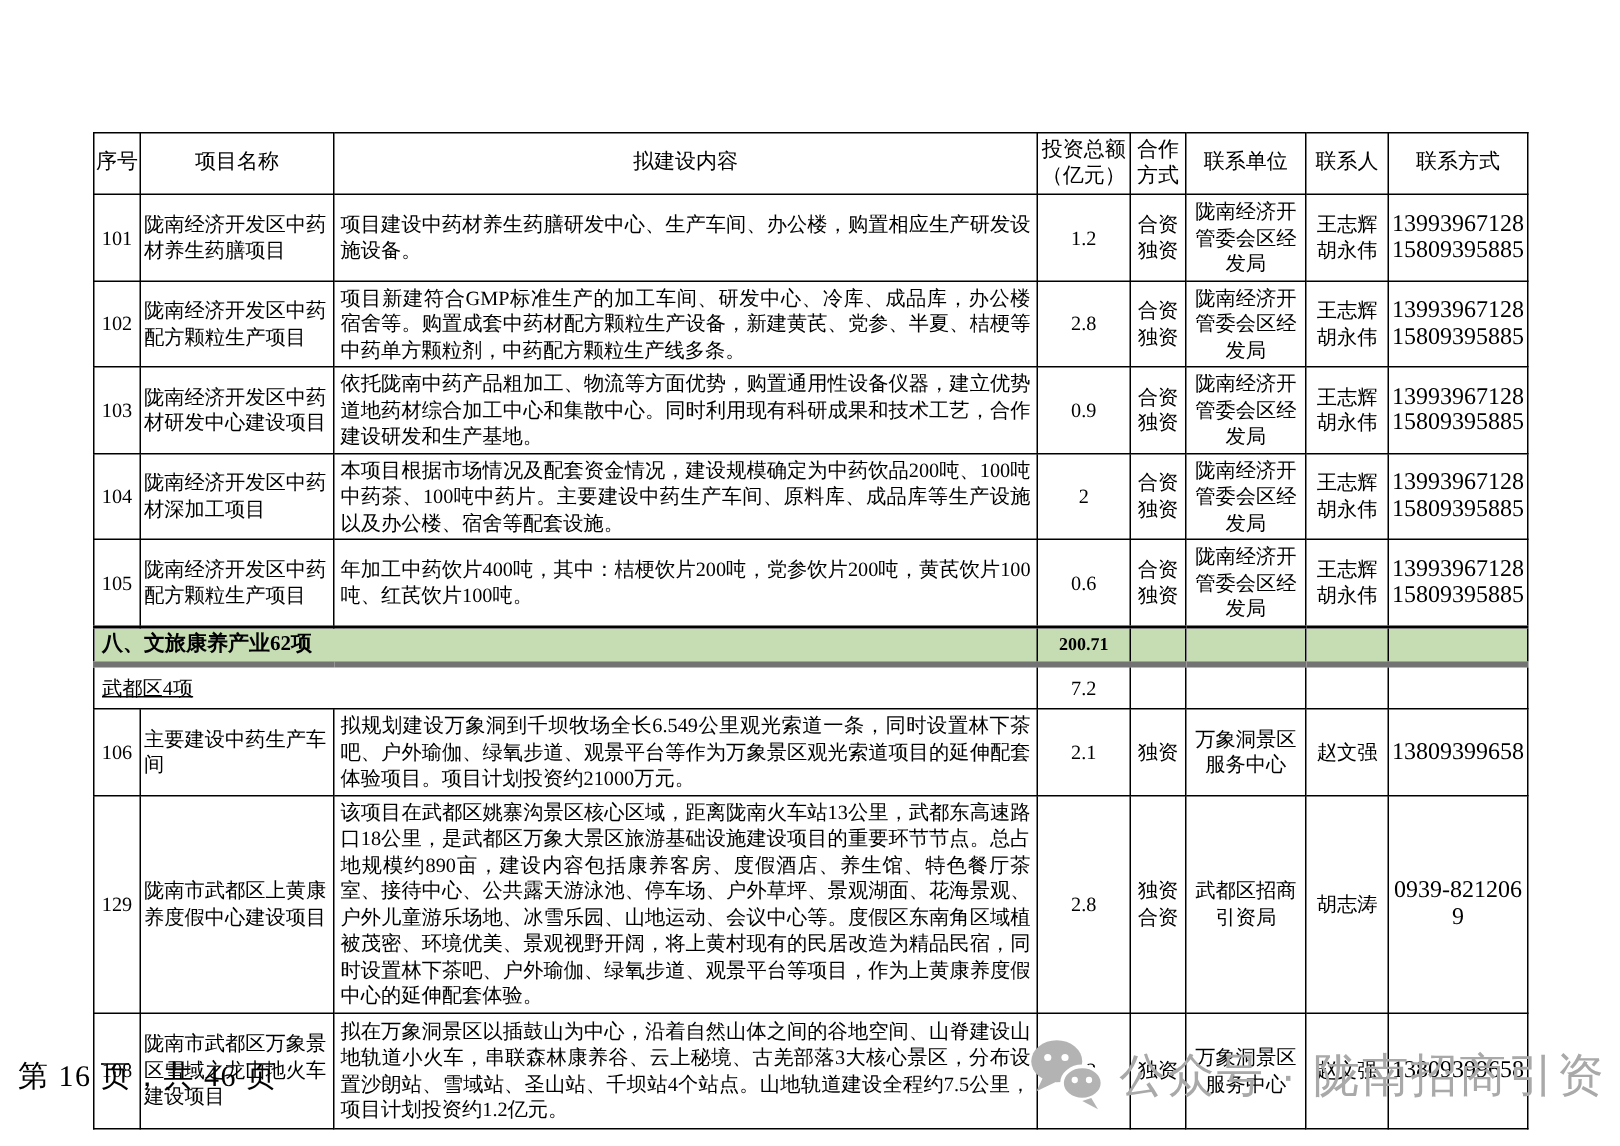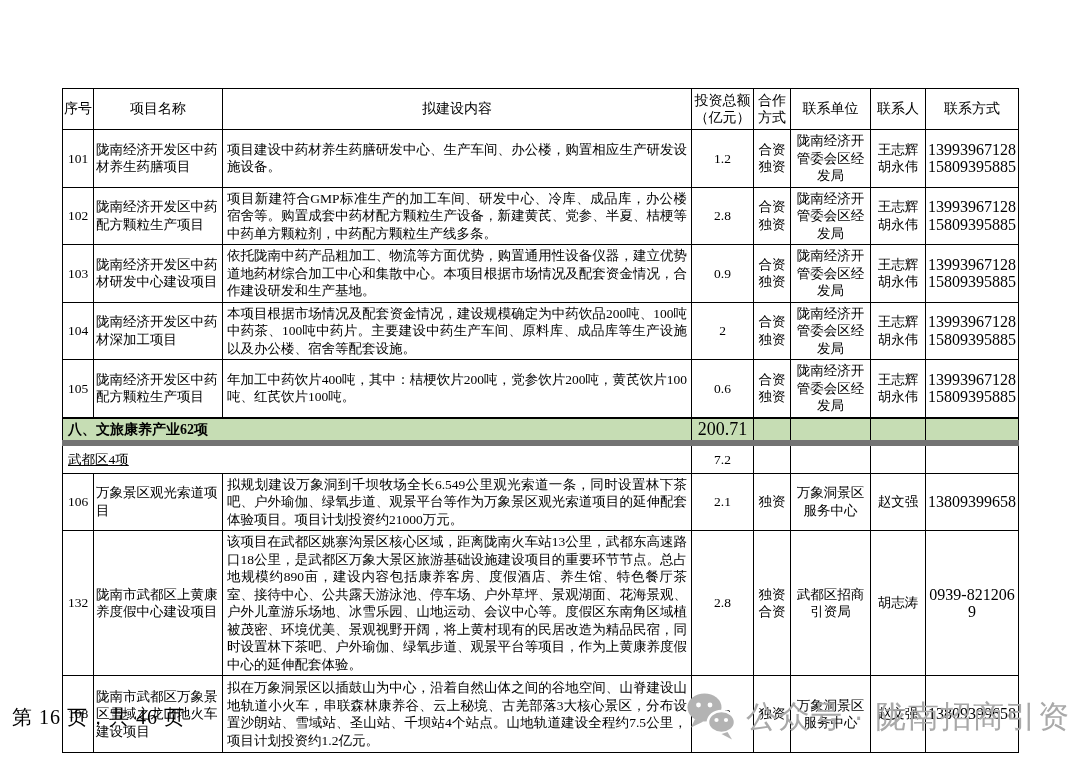--- a/index.html
+++ b/index.html
@@ -108,7 +108,7 @@
         <tr class="row-data" style="height: 54px;">
           <td class="c-no">103</td>
           <td class="c-name">陇南经济开发区中药材研发中心建设项目</td>
-          <td class="c-content">依托陇南中药产品粗加工、物流等方面优势，购置通用性设备仪器，建立优势道地药材综合加工中心和集散中心。本项目根据市场情况及配套资金情况，合作建设研发和生产基地。</td>
+          <td class="c-content">依托陇南中药产品粗加工、物流等方面优势，购置通用性设备仪器，建立优势道地药材综合加工中心和集散中心。同时利用现有科研成果和技术工艺，合作建设研发和生产基地。</td>
           <td class="c-invest">0.9</td>
           <td class="c-coop">合资
 独资</td>

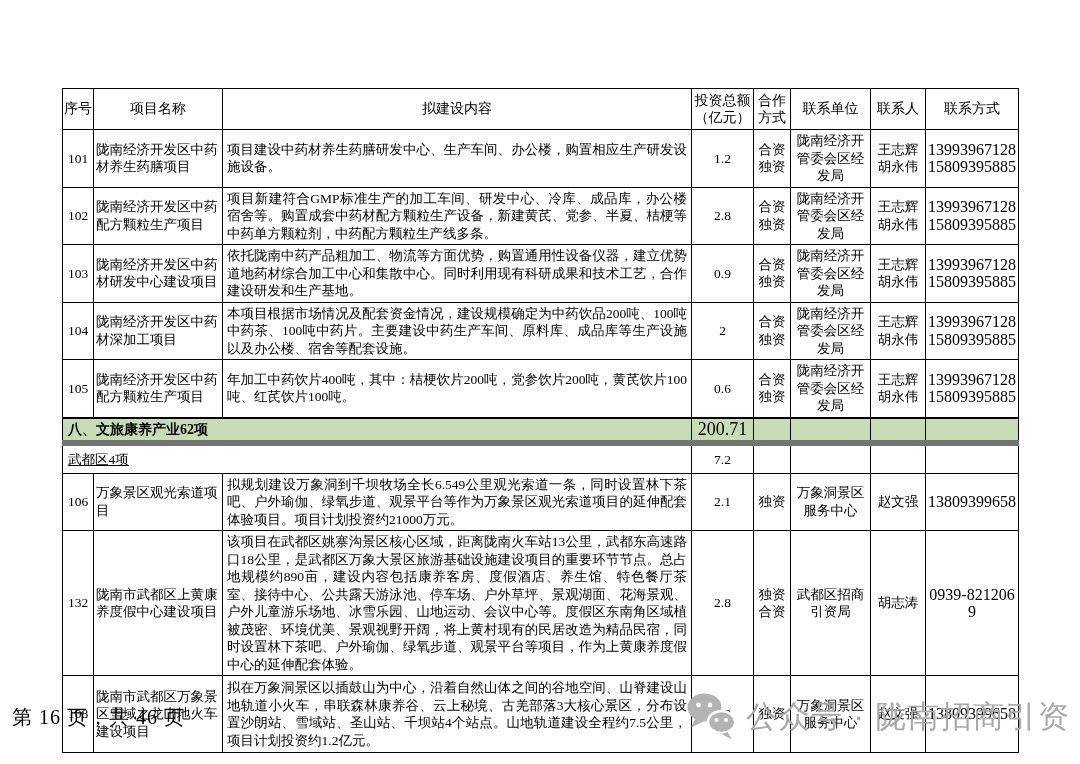--- a/index.html
+++ b/index.html
@@ -30,7 +30,7 @@
   .c-phone{font-size:16px;letter-spacing:0;}
   .row-section td{
     background:var(--green,#c6ddb4);
-    border-top:2px solid #000;border-bottom:6px solid #737373;
+    border-top:2px solid #000;border-bottom:4px solid #737373;
   }
   .row-section .c-label{font-weight:bold;font-size:14px;text-align:left;padding-left:5px;}
   .row-section .c-invest{font-weight:normal;font-size:18px;}

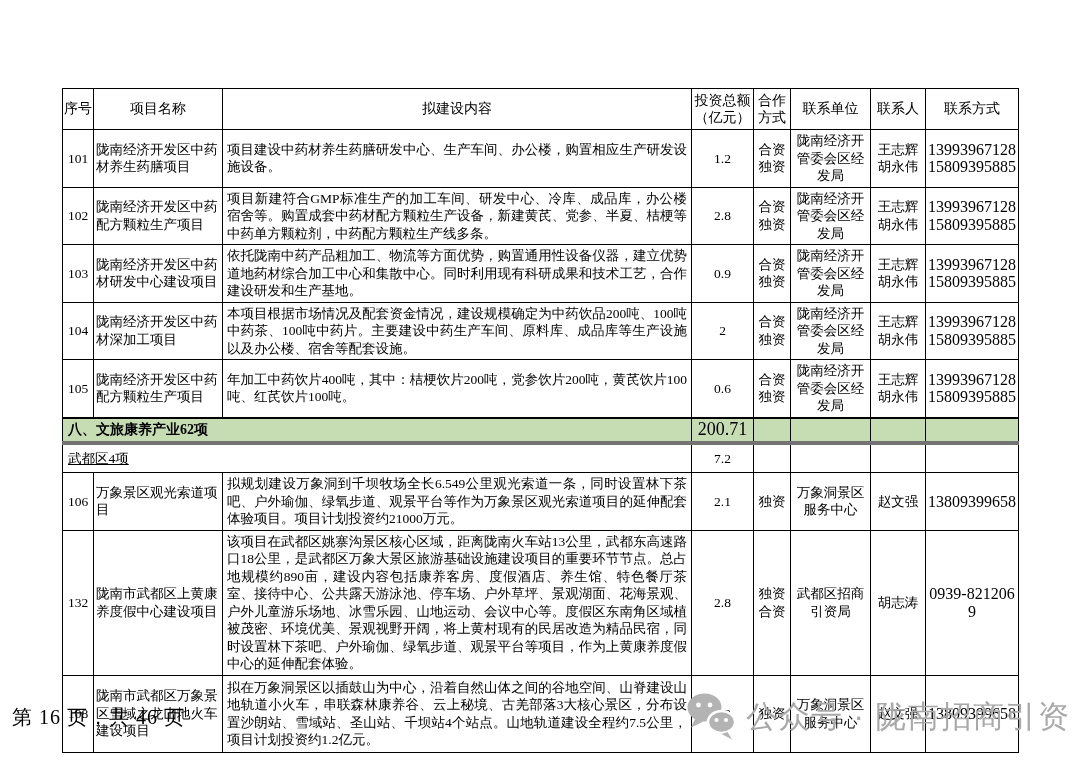--- a/index.html
+++ b/index.html
@@ -33,7 +33,7 @@
     border-top:2px solid #000;border-bottom:4px solid #737373;
   }
   .row-section .c-label{font-weight:bold;font-size:14px;text-align:left;padding-left:5px;}
-  .row-section .c-invest{font-weight:normal;font-size:18px;}
+  .row-section .c-invest{font-weight:bold;font-size:12px;}
   .row-subsection .c-label{text-align:left;padding-left:5px;font-size:13.5px;text-decoration:underline;}
 
   .footer{

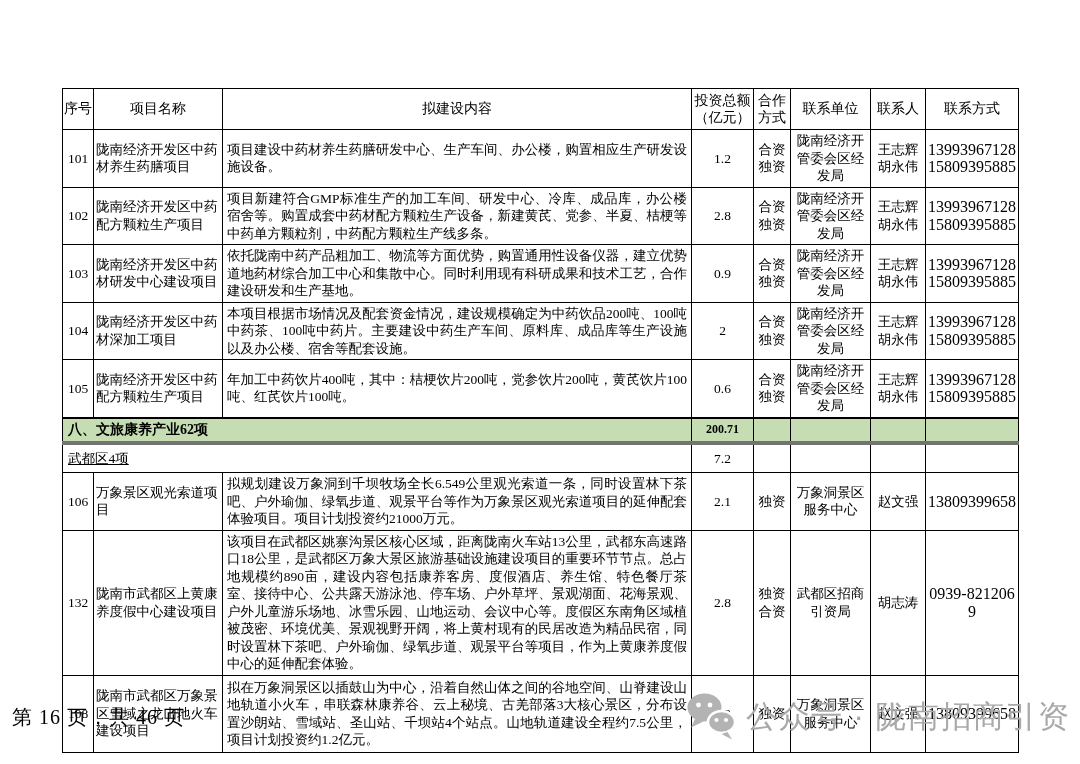--- a/index.html
+++ b/index.html
@@ -162,7 +162,7 @@
         </tr>
         <tr class="row-data" style="height: 57px;">
           <td class="c-no">106</td>
-          <td class="c-name">万象景区观光索道项目</td>
+          <td class="c-name">主要建设中药生产车间</td>
           <td class="c-content">拟规划建设万象洞到千坝牧场全长6.549公里观光索道一条，同时设置林下茶吧、户外瑜伽、绿氧步道、观景平台等作为万象景区观光索道项目的延伸配套体验项目。项目计划投资约21000万元。</td>
           <td class="c-invest">2.1</td>
           <td class="c-coop">独资</td>

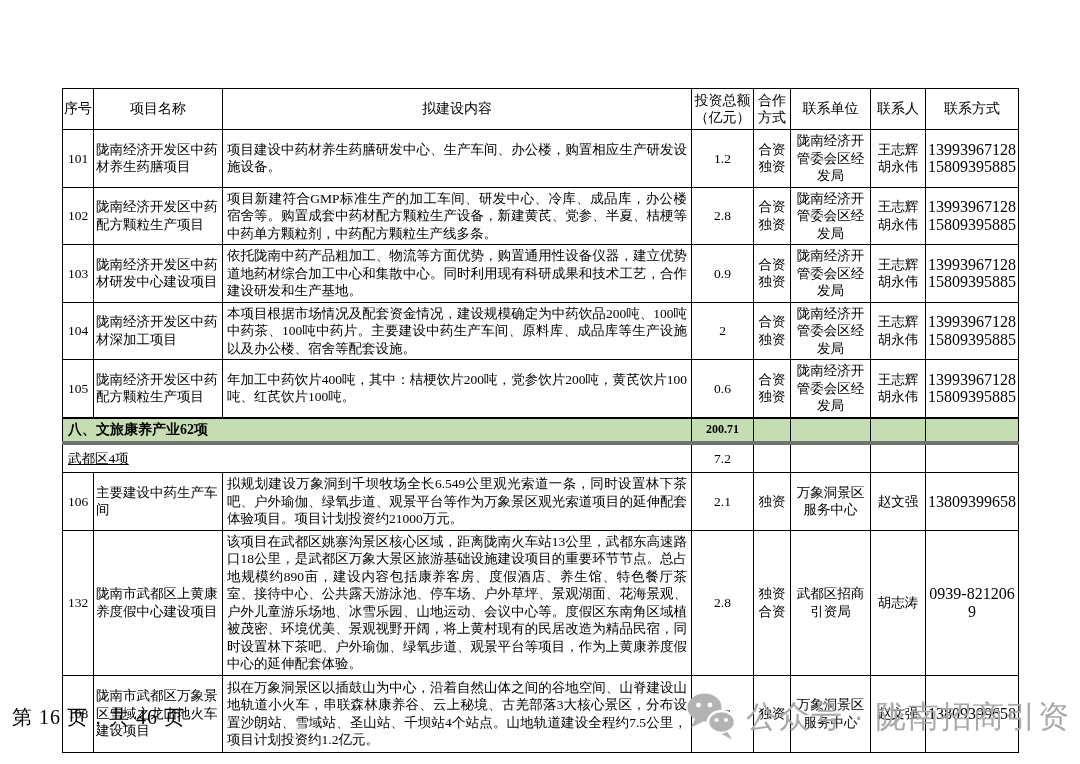--- a/index.html
+++ b/index.html
@@ -171,7 +171,7 @@
           <td class="c-phone">13809399658</td>
         </tr>
         <tr class="row-data" style="height: 119px;">
-          <td class="c-no">132</td>
+          <td class="c-no">129</td>
           <td class="c-name">陇南市武都区上黄康养度假中心建设项目</td>
           <td class="c-content">该项目在武都区姚寨沟景区核心区域，距离陇南火车站13公里，武都东高速路口18公里，是武都区万象大景区旅游基础设施建设项目的重要环节节点。总占地规模约890亩，建设内容包括康养客房、度假酒店、养生馆、特色餐厅茶室、接待中心、公共露天游泳池、停车场、户外草坪、景观湖面、花海景观、户外儿童游乐场地、冰雪乐园、山地运动、会议中心等。度假区东南角区域植被茂密、环境优美、景观视野开阔，将上黄村现有的民居改造为精品民宿，同时设置林下茶吧、户外瑜伽、绿氧步道、观景平台等项目，作为上黄康养度假中心的延伸配套体验。</td>
           <td class="c-invest">2.8</td>

